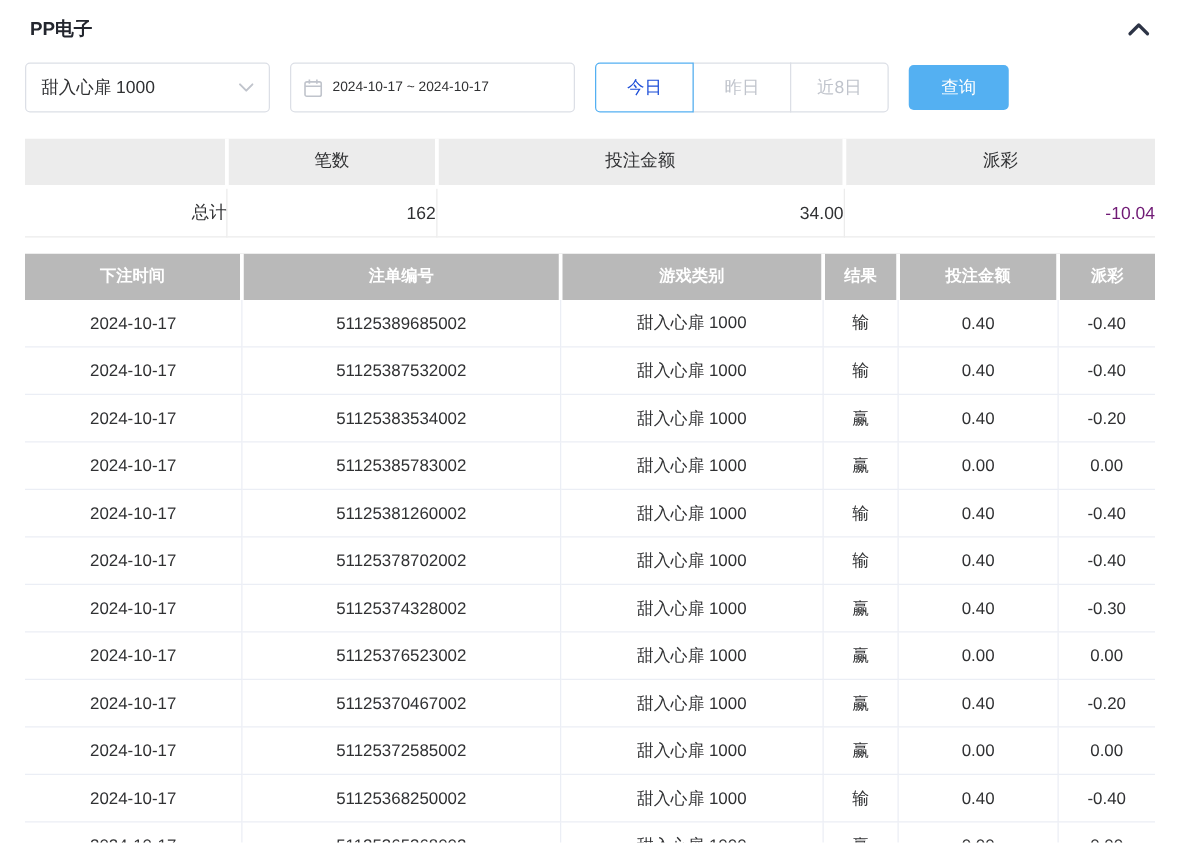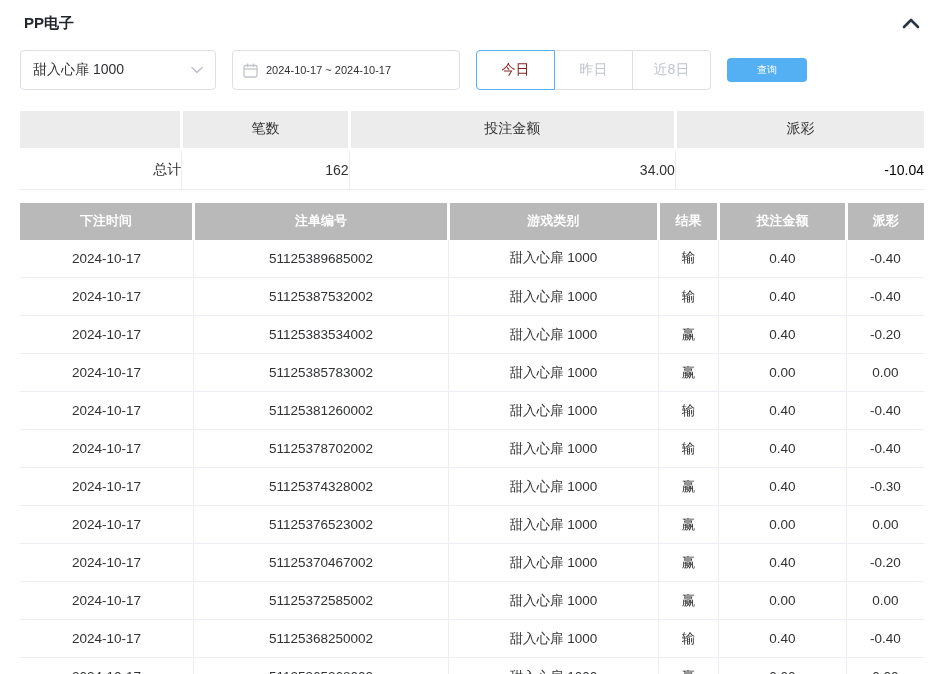--- a/index.html
+++ b/index.html
@@ -25,7 +25,7 @@
     font-size:14px; color:#c0c4cc; cursor:pointer; margin-left:-1px; font-family:inherit; }
   .btn-group button:first-child { border-radius:4px 0 0 4px; margin-left:0; }
   .btn-group button:last-child { border-radius:0 4px 4px 0; }
-  .btn-group button.active { color:#7f1d1d; border-color:#54b0f2; position:relative; z-index:1; }
+  .btn-group button.active { color:#1d4ed8; border-color:#54b0f2; position:relative; z-index:1; }
   .query-btn { margin-left:16px; width:80px; height:24px; background:#54b0f2; color:#fff; border:none;
     border-radius:4px; font-size:10px; cursor:pointer; font-family:inherit; }
 

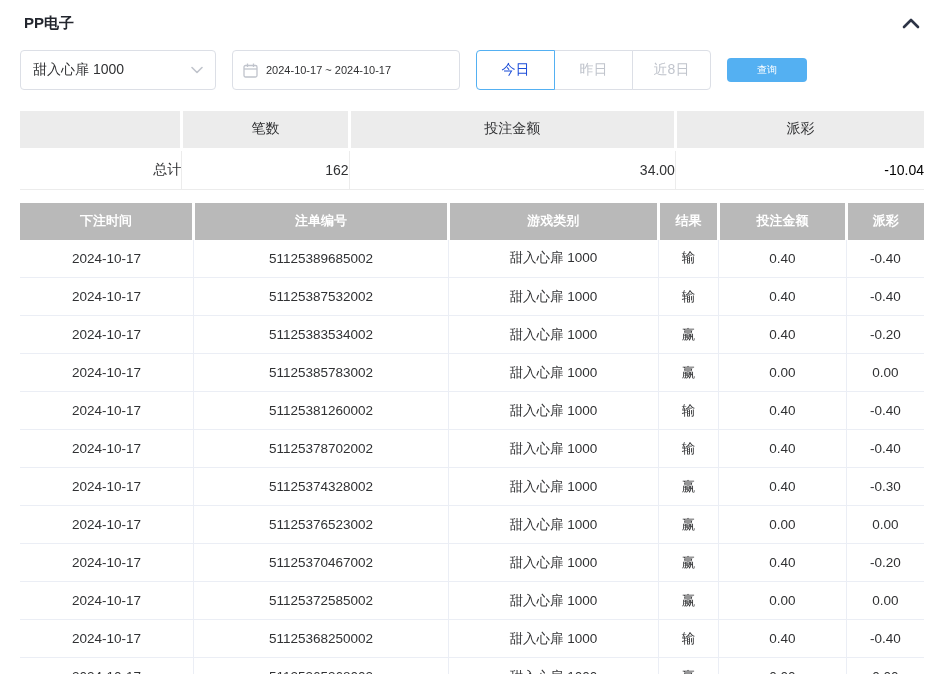--- a/index.html
+++ b/index.html
@@ -26,8 +26,8 @@
   .btn-group button:first-child { border-radius:4px 0 0 4px; margin-left:0; }
   .btn-group button:last-child { border-radius:0 4px 4px 0; }
   .btn-group button.active { color:#1d4ed8; border-color:#54b0f2; position:relative; z-index:1; }
-  .query-btn { margin-left:16px; width:80px; height:24px; background:#54b0f2; color:#fff; border:none;
-    border-radius:4px; font-size:10px; cursor:pointer; font-family:inherit; }
+  .query-btn { margin-left:16px; width:80px; height:36px; background:#54b0f2; color:#fff; border:none;
+    border-radius:4px; font-size:14px; cursor:pointer; font-family:inherit; }
 
   
   .summary { width:100%; border-collapse:collapse; margin-top:21px; table-layout:fixed; }

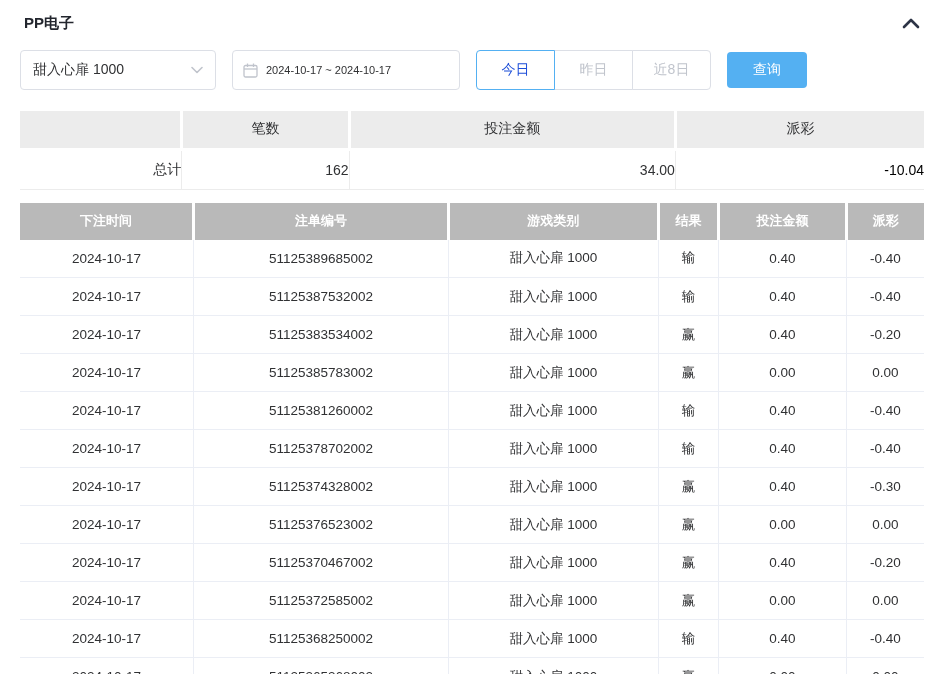--- a/index.html
+++ b/index.html
@@ -46,7 +46,7 @@
   .bet-table td { background:#fff; height:38px; font-size:13.5px; color:#303133; text-align:center;
     border-right:1px solid #ebeef5; border-bottom:1px solid #ebeef5; white-space:nowrap; overflow:hidden; }
   .bet-table td:last-child { border-right:none; }
-  .neg { color:#000000; }
+  .neg { color:#701a75; }
   .icon-svg { display:block; }
 </style>
 </head>

